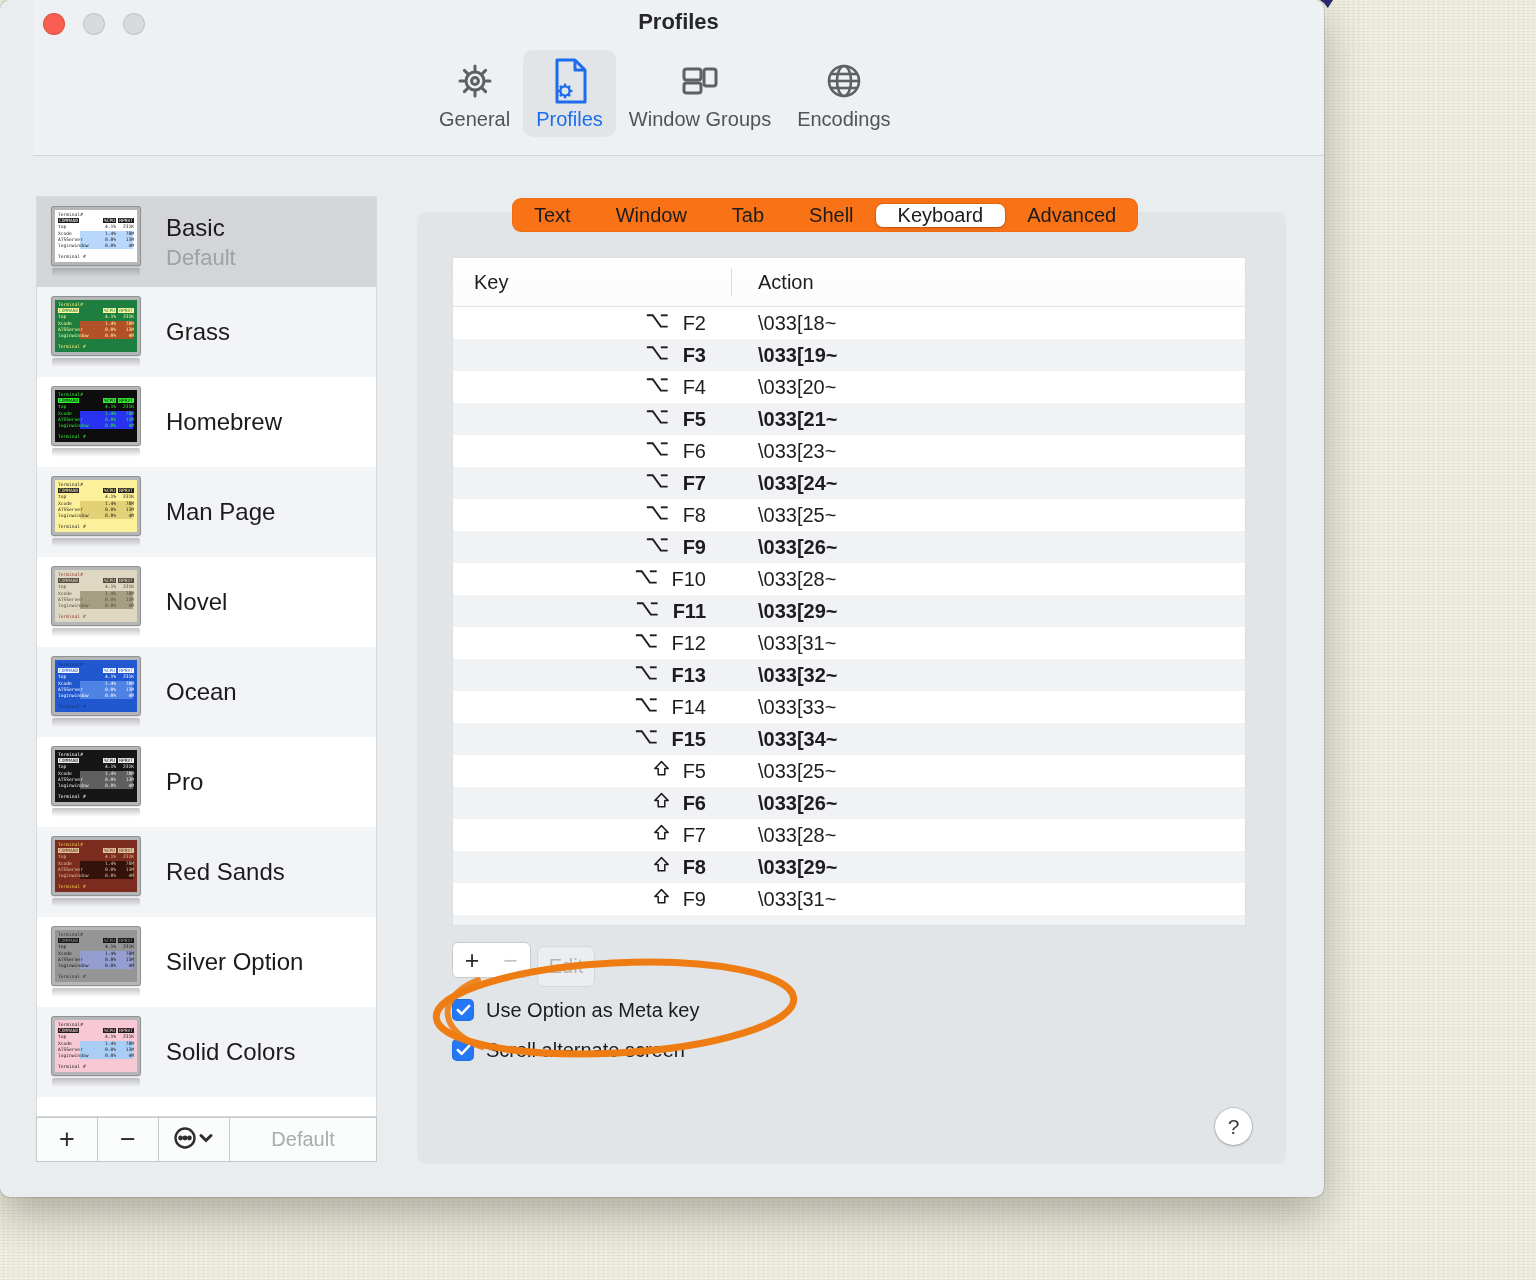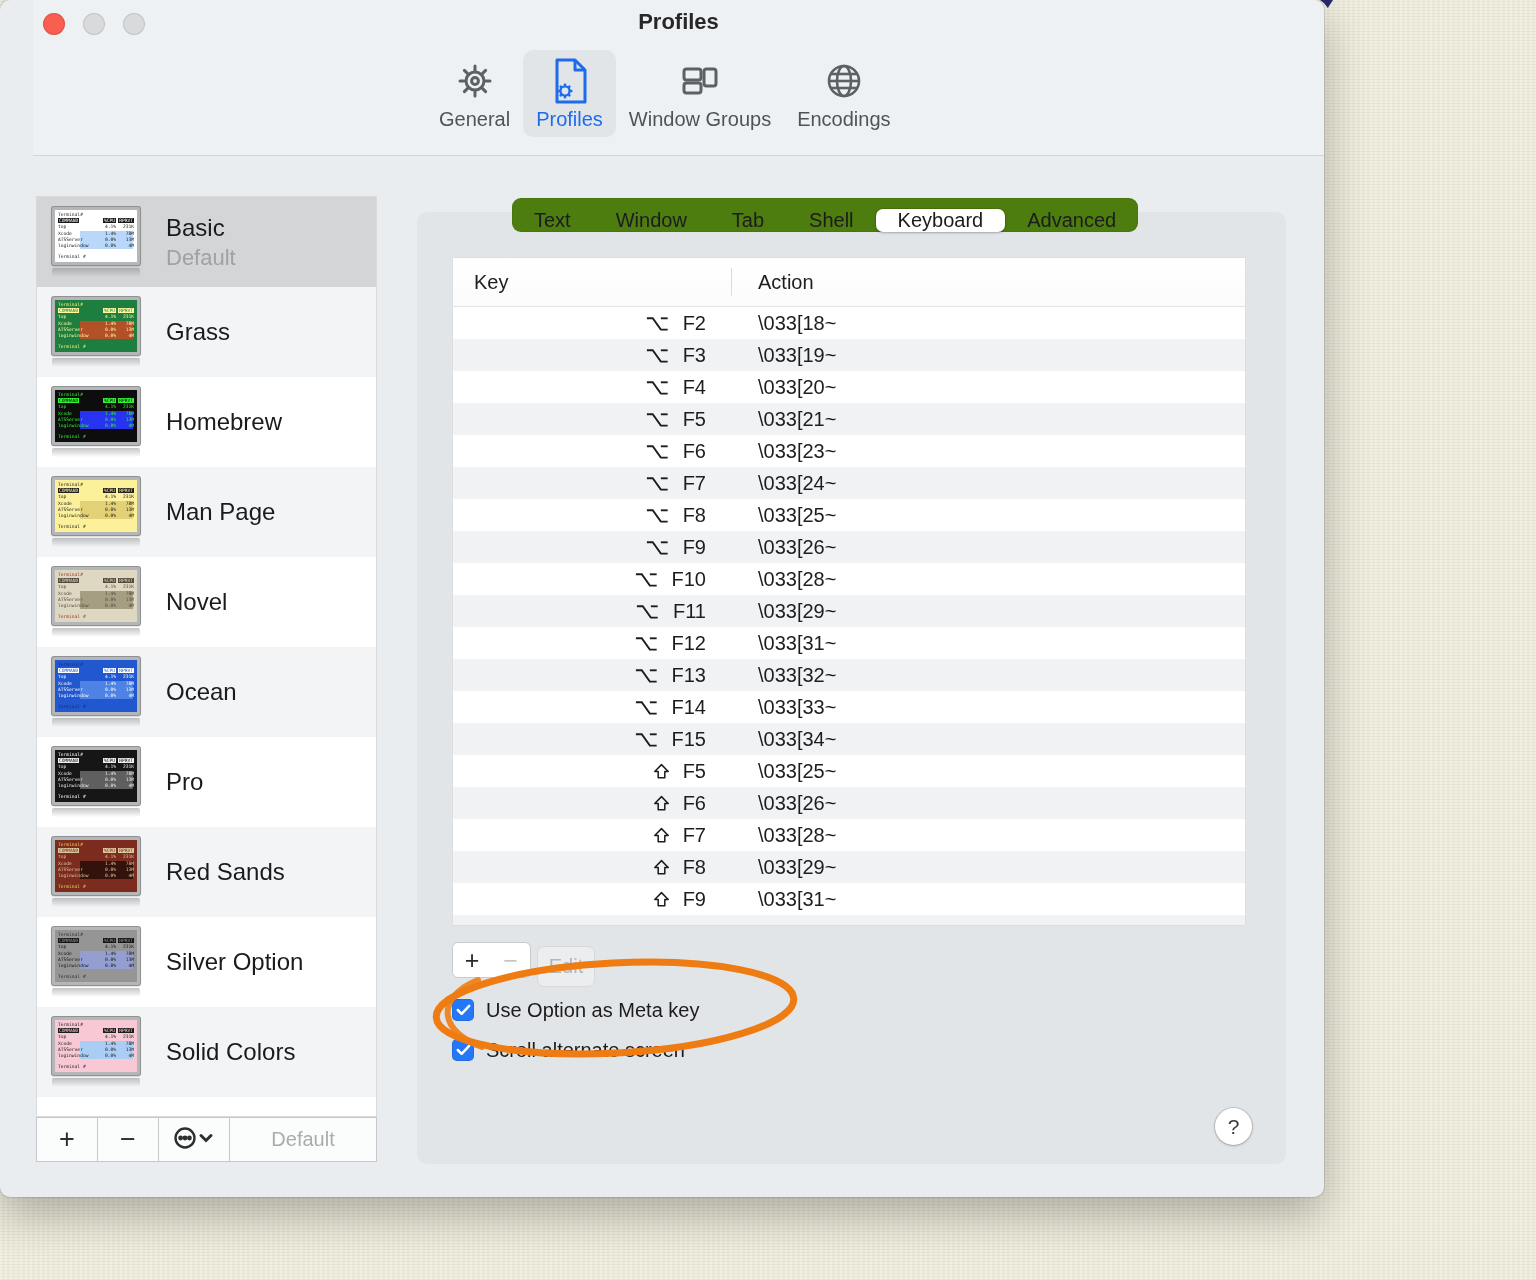--- a/index.html
+++ b/index.html
@@ -58,7 +58,7 @@
   .fbtn.default{flex:1;border-right:none;font-size:20px;color:#a9abad;}
   
   .gbox{position:absolute;left:417px;top:212px;width:869px;height:952px;background:#e2e5e7;border-radius:10px;}
-  .tabbar{position:absolute;left:512px;top:198px;height:34px;display:flex;align-items:flex-end;background:#4d7c0f;border-radius:9px;box-shadow:inset 0 0 0 1px rgba(0,0,0,.05);}
+  .tabbar{position:absolute;left:512px;top:198px;height:34px;display:flex;align-items:center;background:#f97316;border-radius:9px;box-shadow:inset 0 0 0 1px rgba(0,0,0,.05);}
   .seg{display:flex;align-items:center;padding:0 22px;font-size:20px;color:#1c1c1e;position:relative;white-space:nowrap;}
   .seg.selected{background:#fff;border-radius:7px;box-shadow:0 1px 3px rgba(0,0,0,.20), 0 0 0 1px rgba(0,0,0,.08);z-index:1;}
   .segdiv{width:1px;margin:9px 0;background:#c2c4c6;}

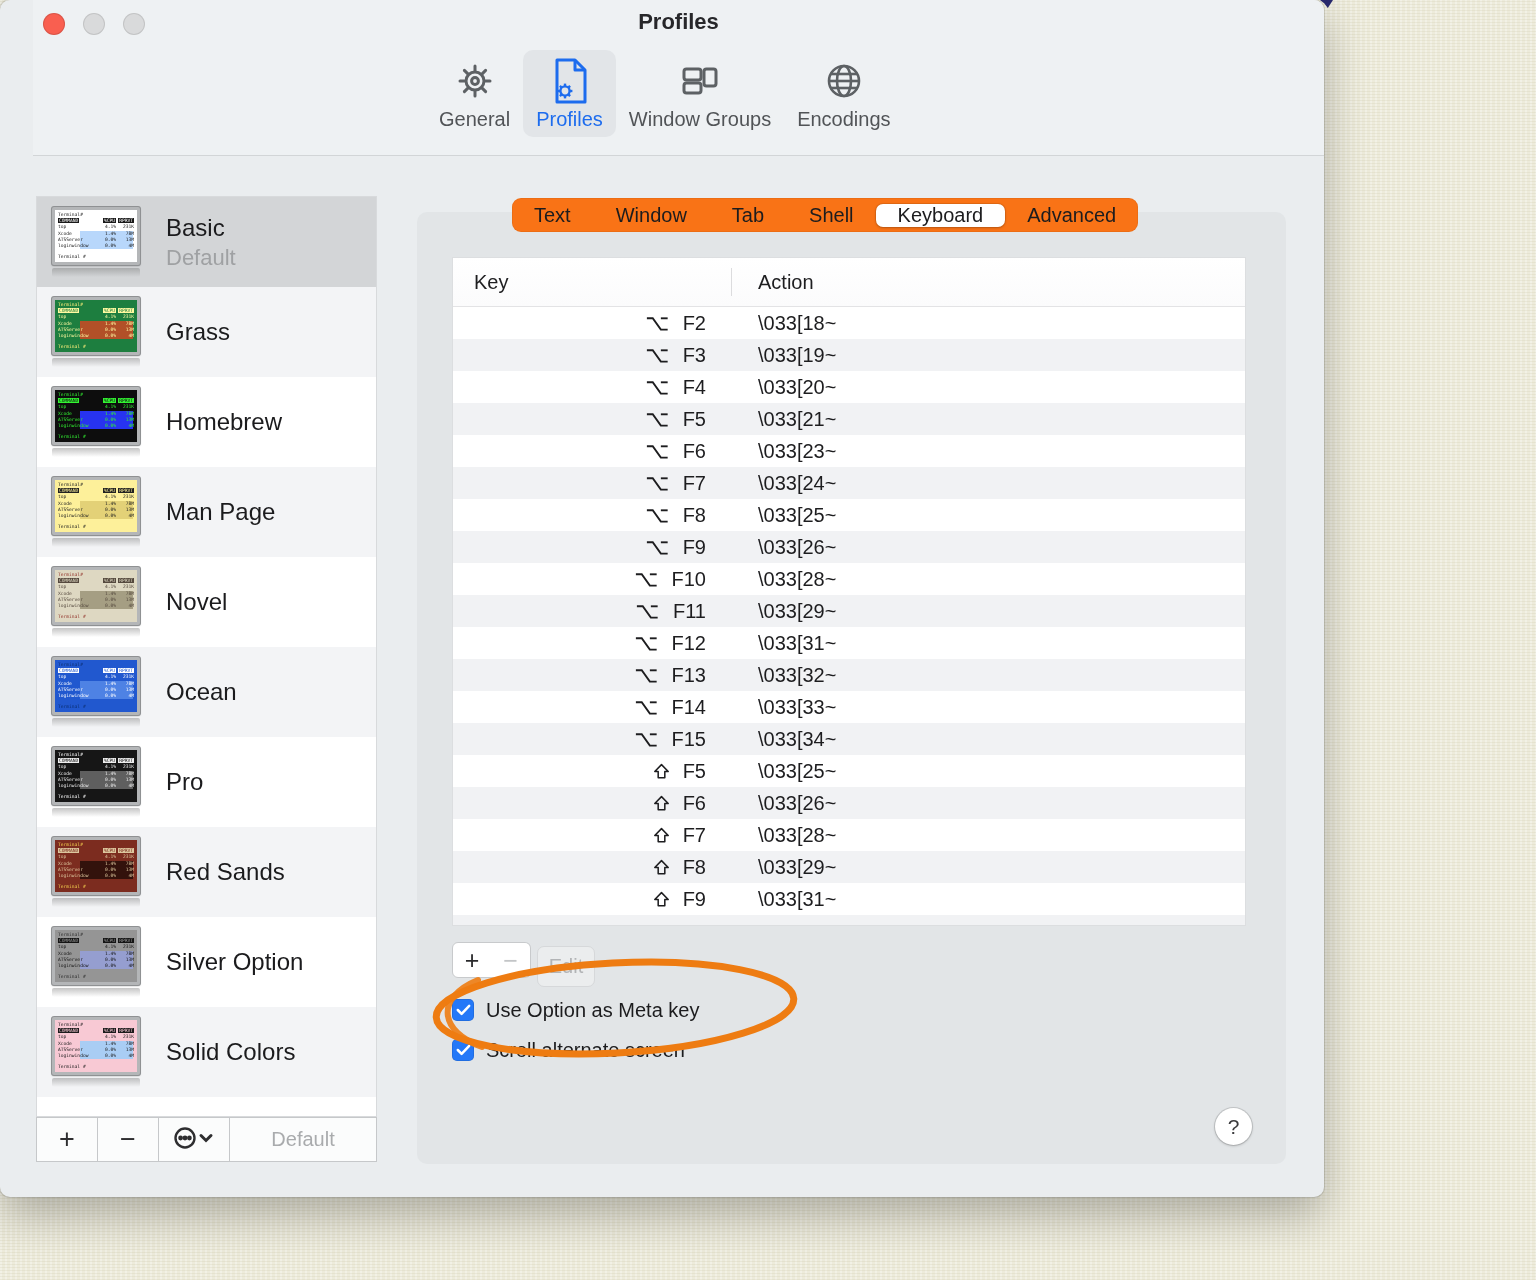--- a/index.html
+++ b/index.html
@@ -69,7 +69,7 @@
   .haction{padding-left:26px;}
   .trow{height:32px;display:flex;align-items:center;font-size:20px;color:#1d1d1f;}
   .trow.alt{background:#f1f2f4;}
-  .tkey{width:279px;display:flex;justify-content:flex-end;align-items:center;gap:13px;padding-right:26px;box-sizing:border-box;}
+  .tkey{width:279px;display:flex;justify-content:flex-end;align-items:flex-start;gap:13px;padding-right:26px;box-sizing:border-box;}
   .taction{padding-left:26px;}
   .tfoot{height:10px;background:#f1f2f4;}
   .modsvg{height:17px;width:auto;display:block;color:#1d1d1f;}

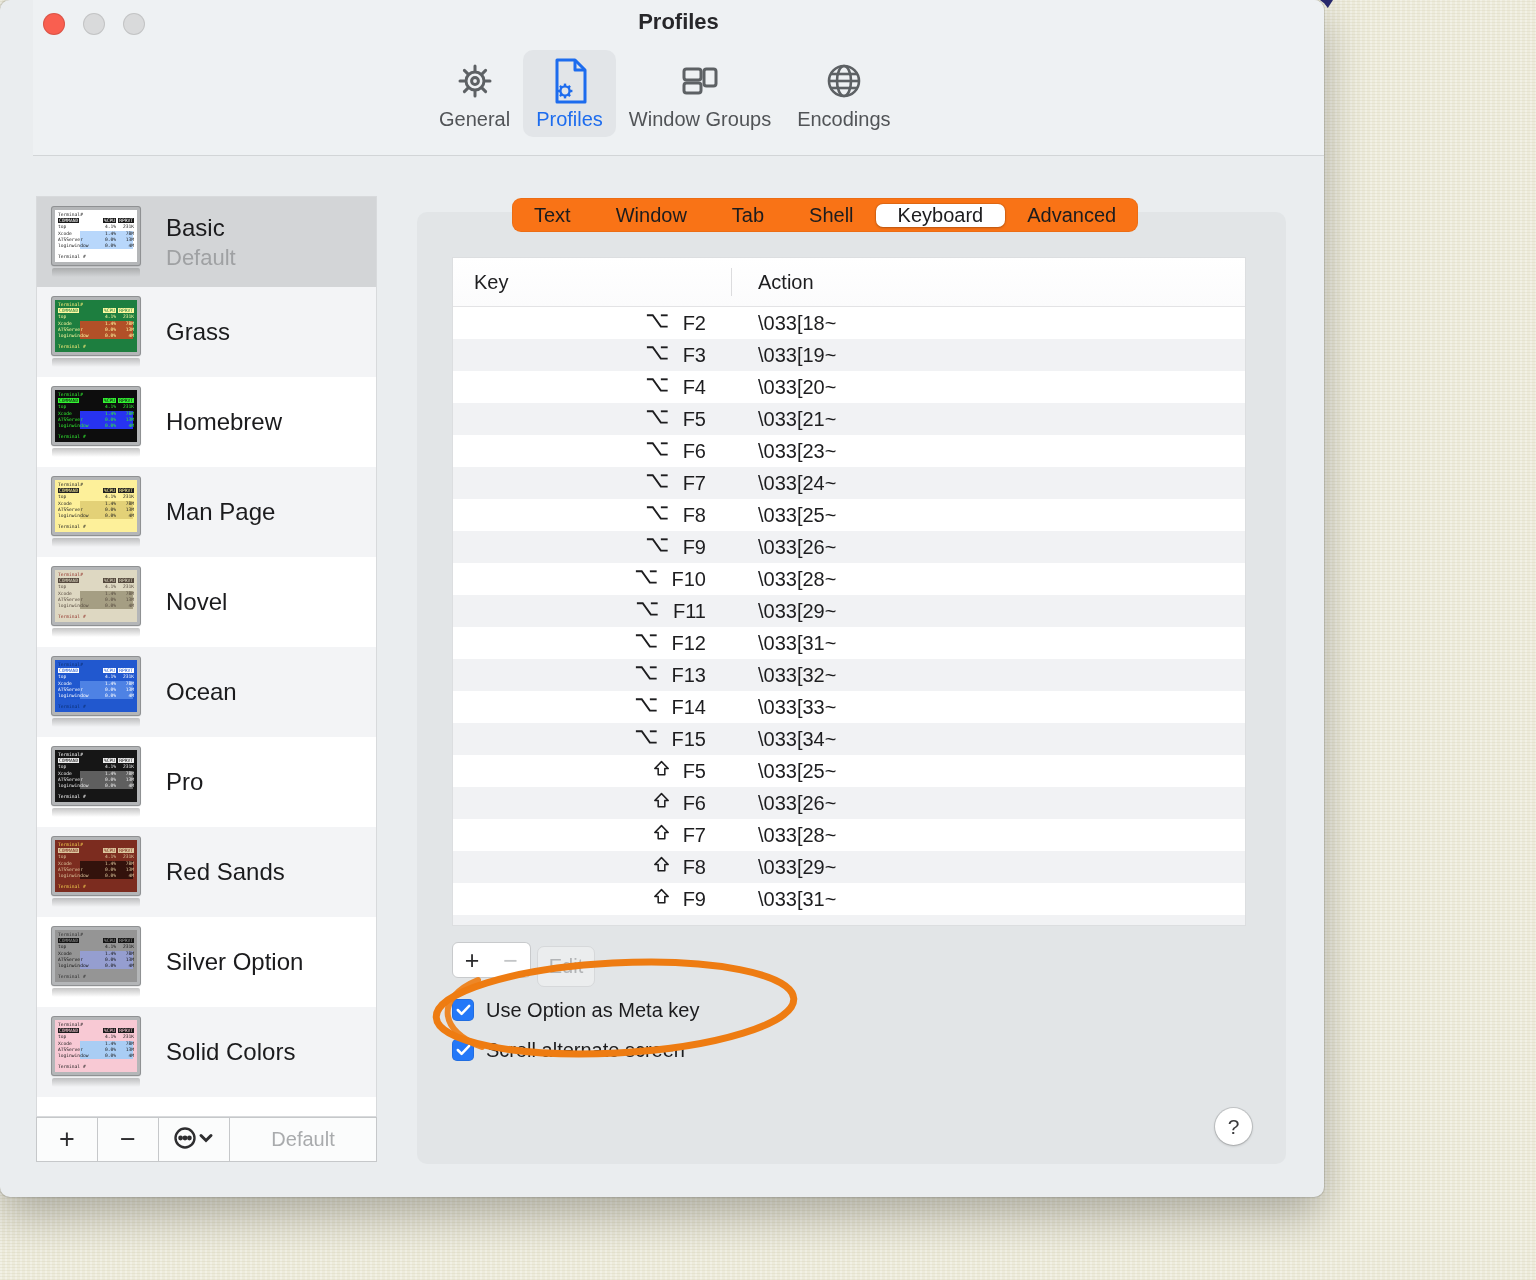--- a/index.html
+++ b/index.html
@@ -68,7 +68,7 @@
   .hkey::after{content:"";position:absolute;right:0;top:10px;width:1px;height:28px;background:#dcdcde;}
   .haction{padding-left:26px;}
   .trow{height:32px;display:flex;align-items:center;font-size:20px;color:#1d1d1f;}
-  .trow.alt{background:#f1f2f4;}
+  .trow.alt{background:#f1f2f4;font-weight:bold;}
   .tkey{width:279px;display:flex;justify-content:flex-end;align-items:flex-start;gap:13px;padding-right:26px;box-sizing:border-box;}
   .taction{padding-left:26px;}
   .tfoot{height:10px;background:#f1f2f4;}

